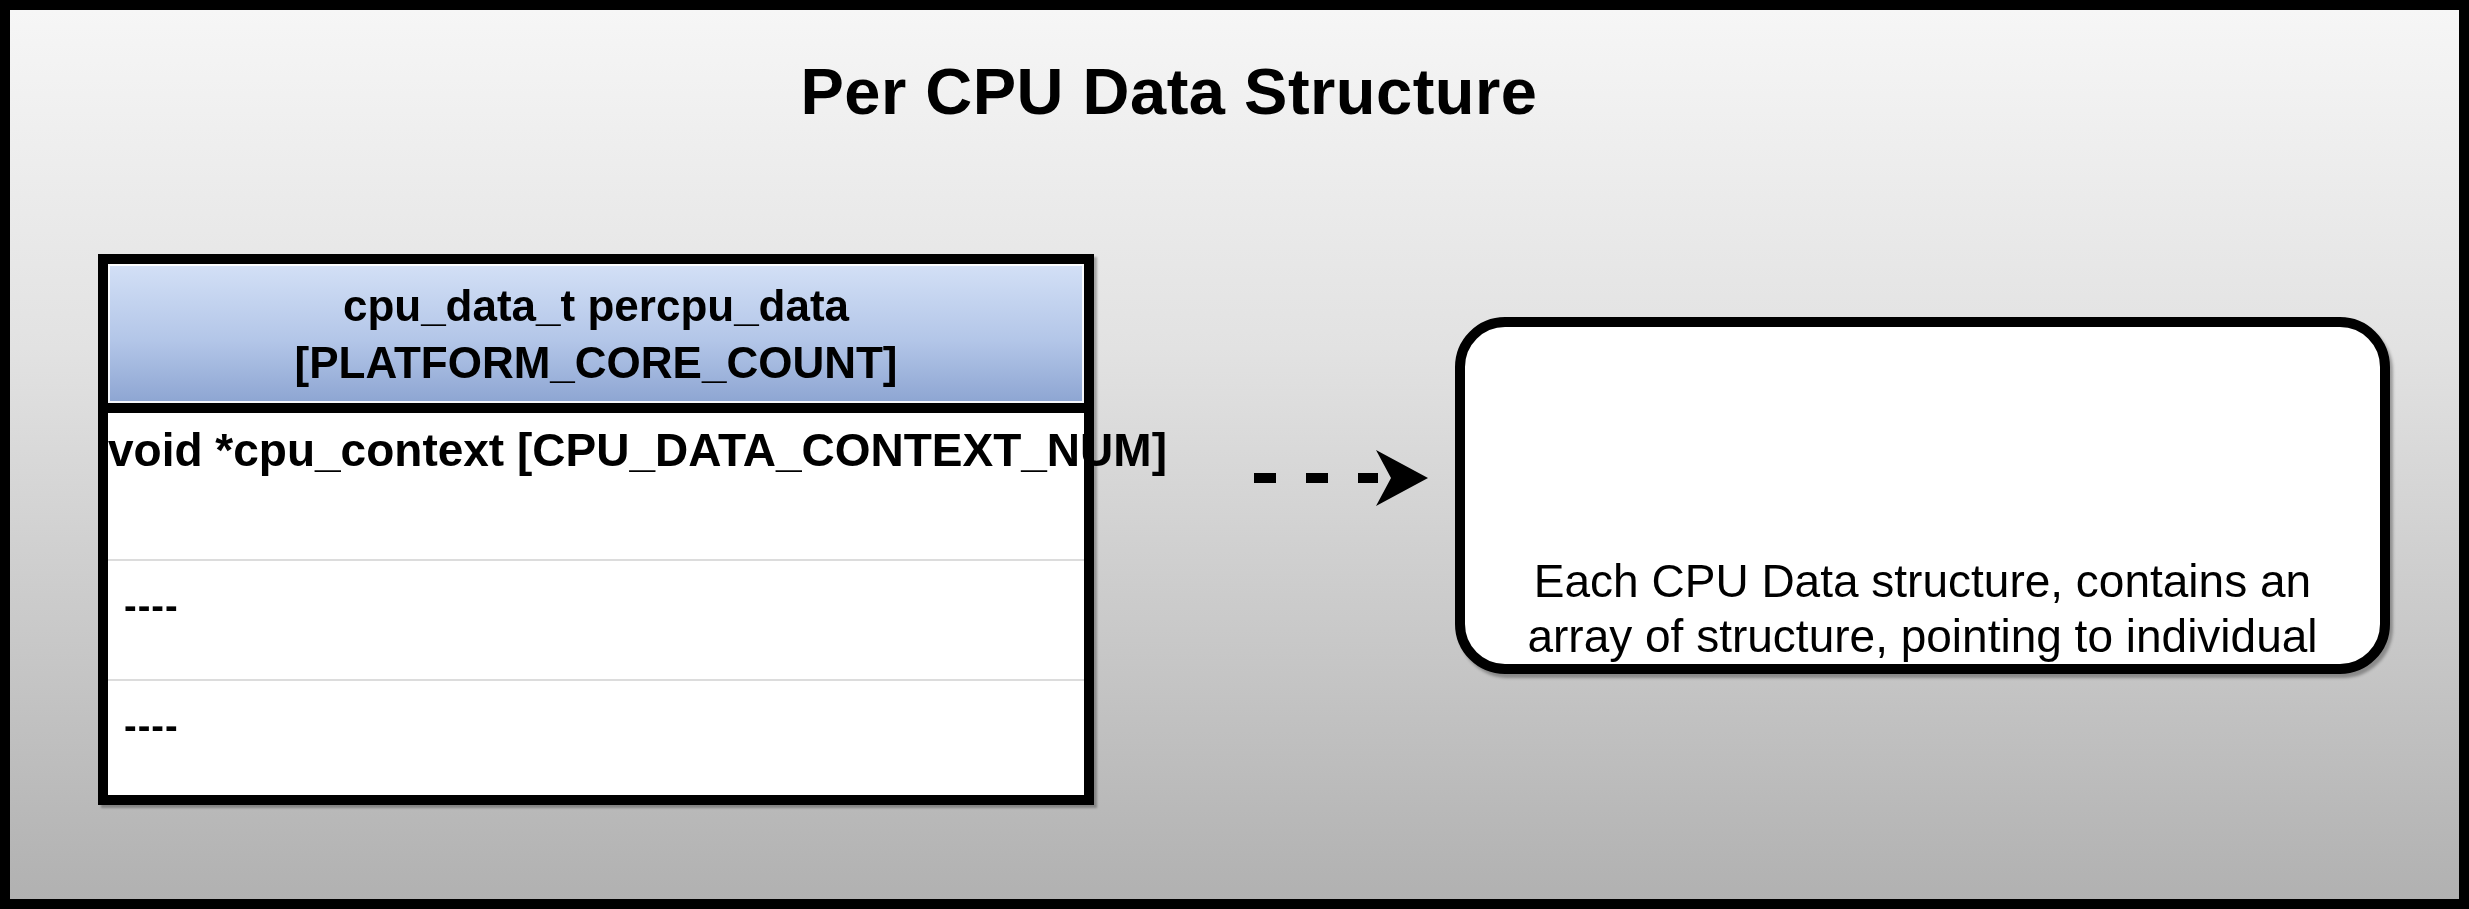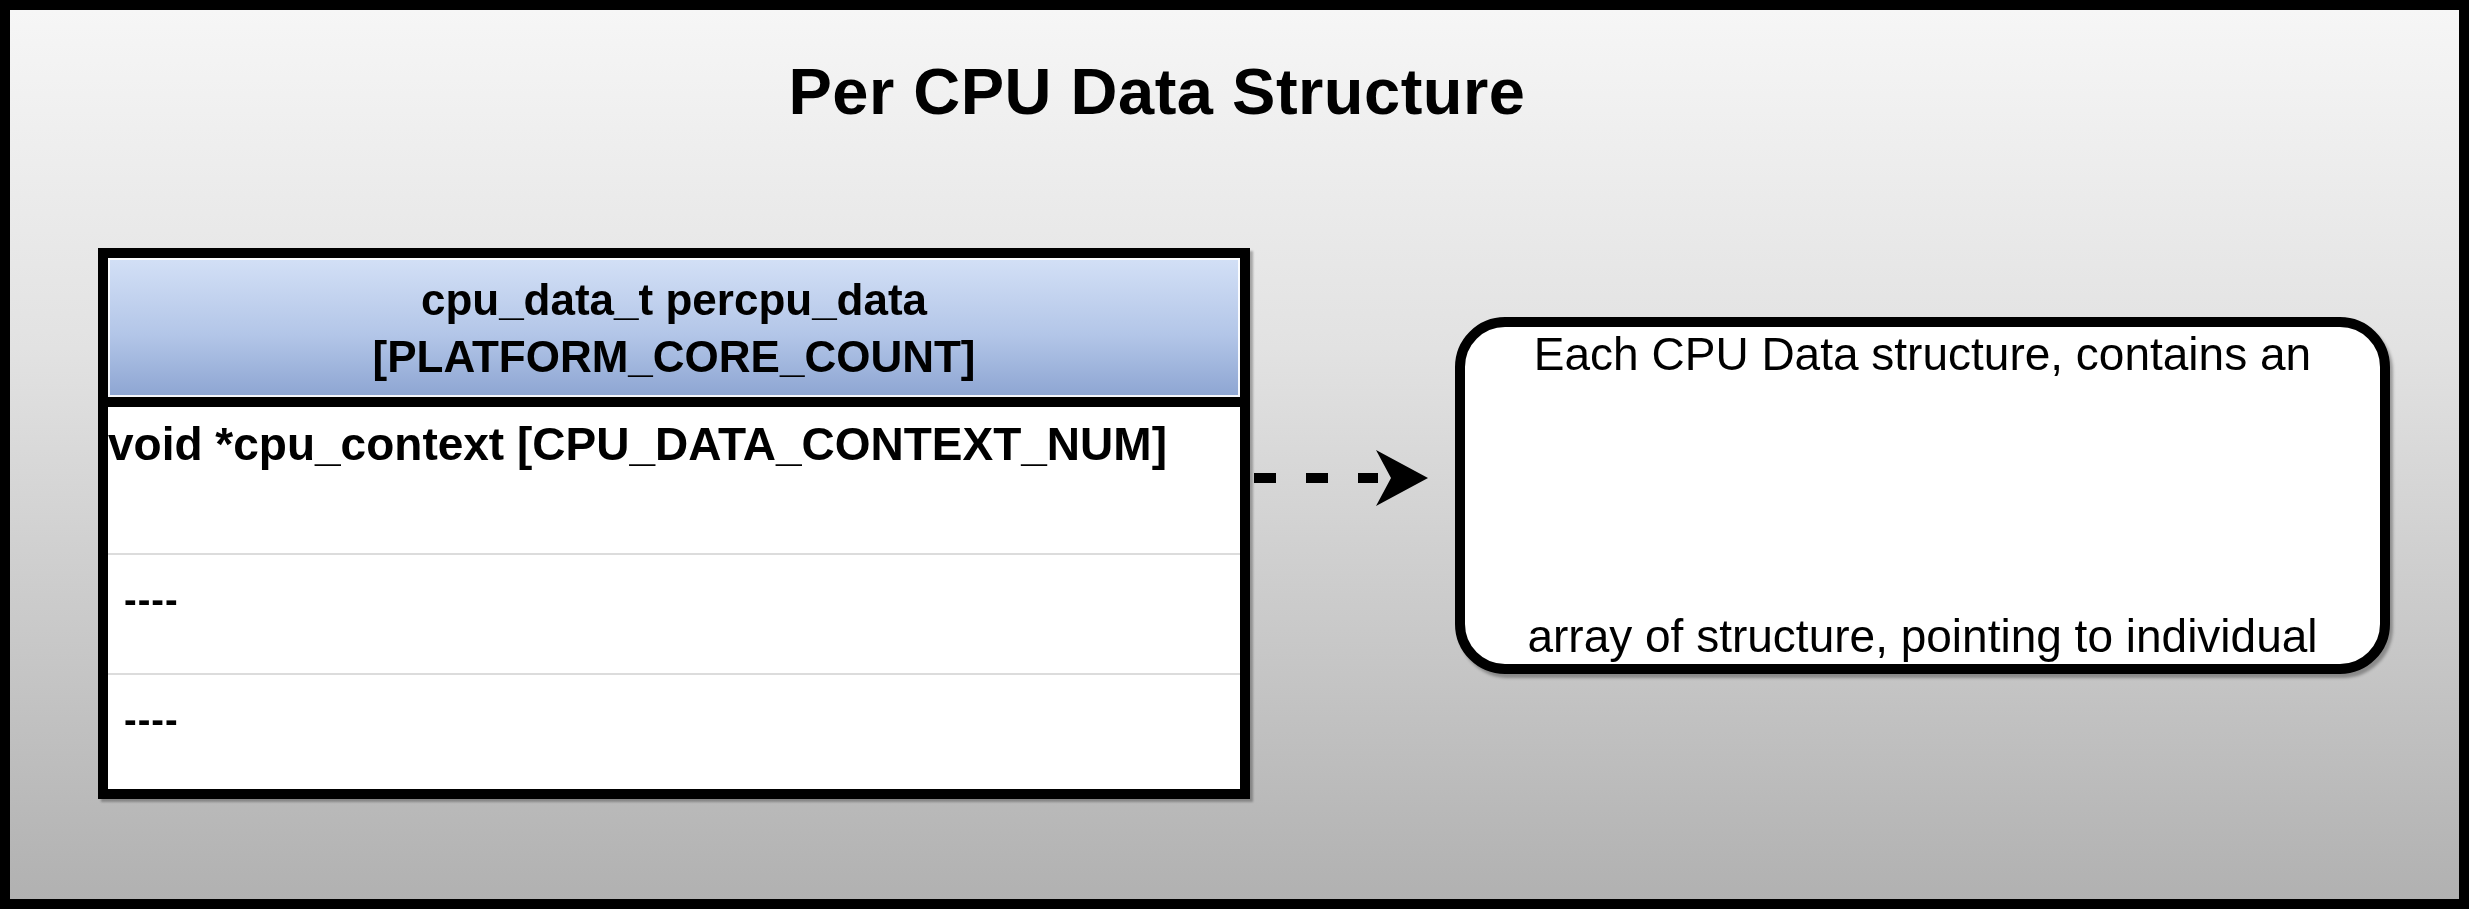--- a/index.html
+++ b/index.html
@@ -14,7 +14,7 @@
     overflow:hidden;
   }
   .title {
-    position:absolute; left:4px; top:44px; width:2286px;
+    position:absolute; left:16px; top:44px; width:2286px;
     text-align:center;
     font-size:65px; font-weight:bold;
     letter-spacing:0.5px;

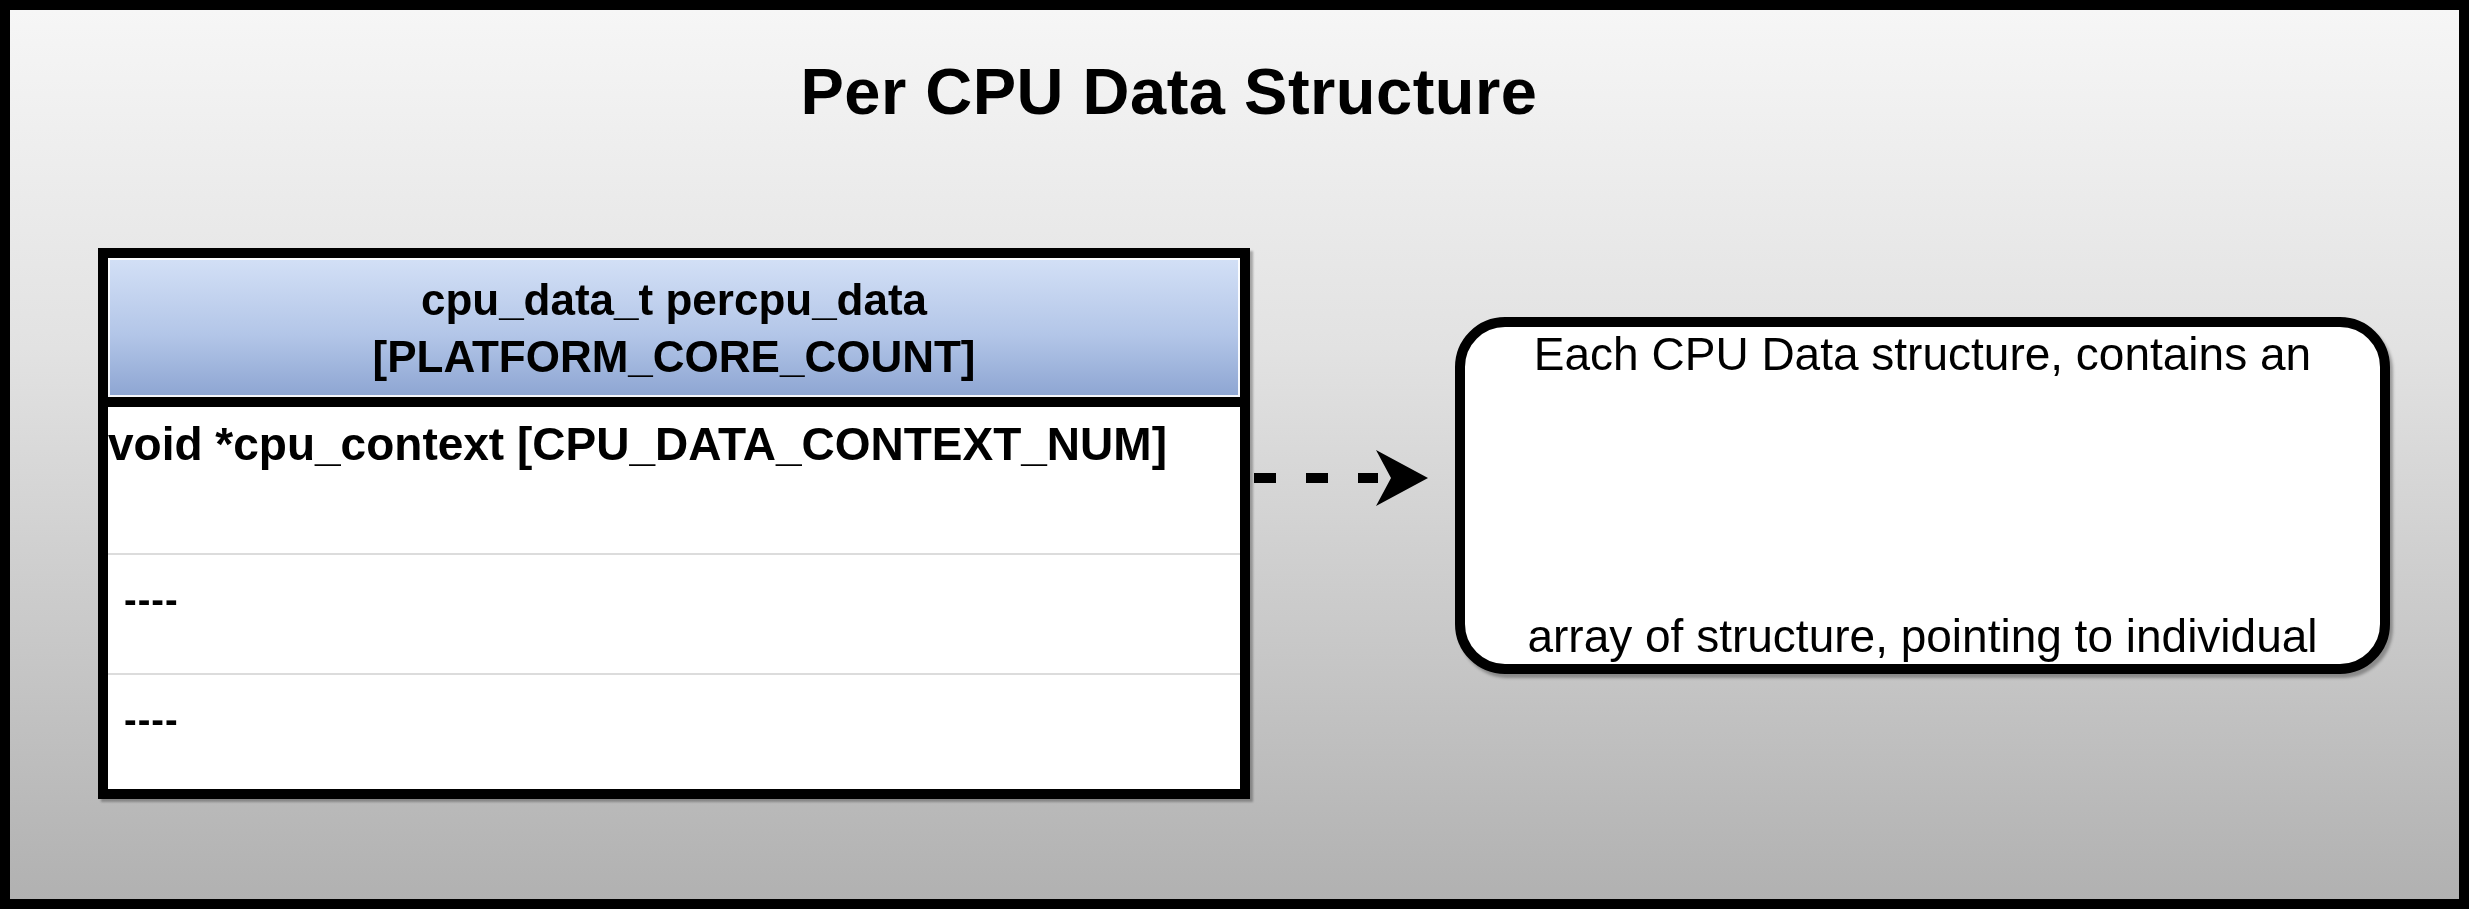--- a/index.html
+++ b/index.html
@@ -21,8 +21,8 @@
   }
   
   .struct-table {
-    position:absolute; left:88px; top:238px;
-    width:1152px; height:551px;
+    position:absolute; left:88px; top:244px;
+    width:996px; height:551px;
     border:10px solid #000;
     background:#fff;
     box-shadow:3px 3px 2px rgba(0,0,0,0.28);

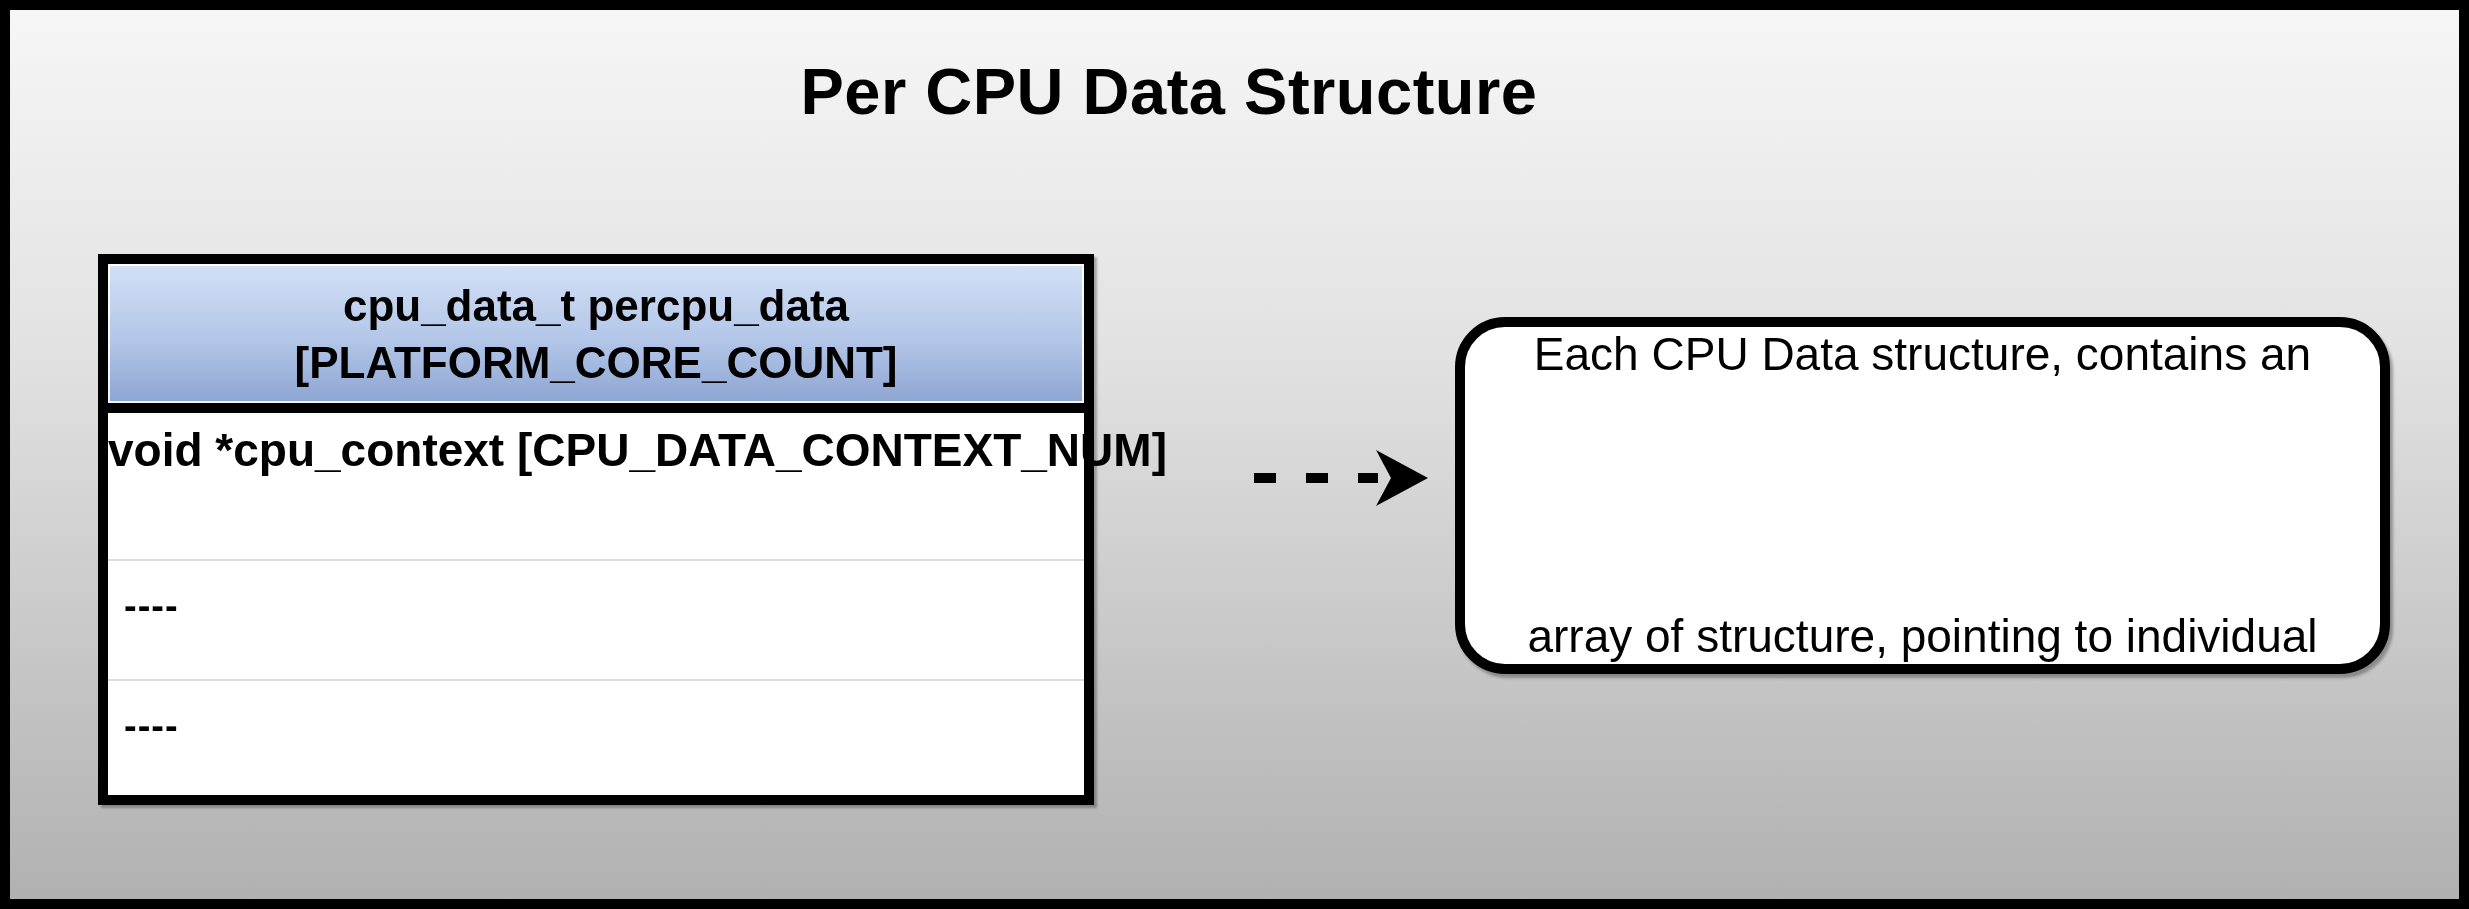--- a/index.html
+++ b/index.html
@@ -62,7 +62,7 @@
     border-radius:50px;
     box-shadow:3px 4px 3px rgba(0,0,0,0.3);
     display:flex; flex-direction:column;
-    justify-content:space-between; align-items:center;
+    justify-content:flex-end; align-items:center;
     font-size:46px; line-height:55px;
     text-align:center;
   }

